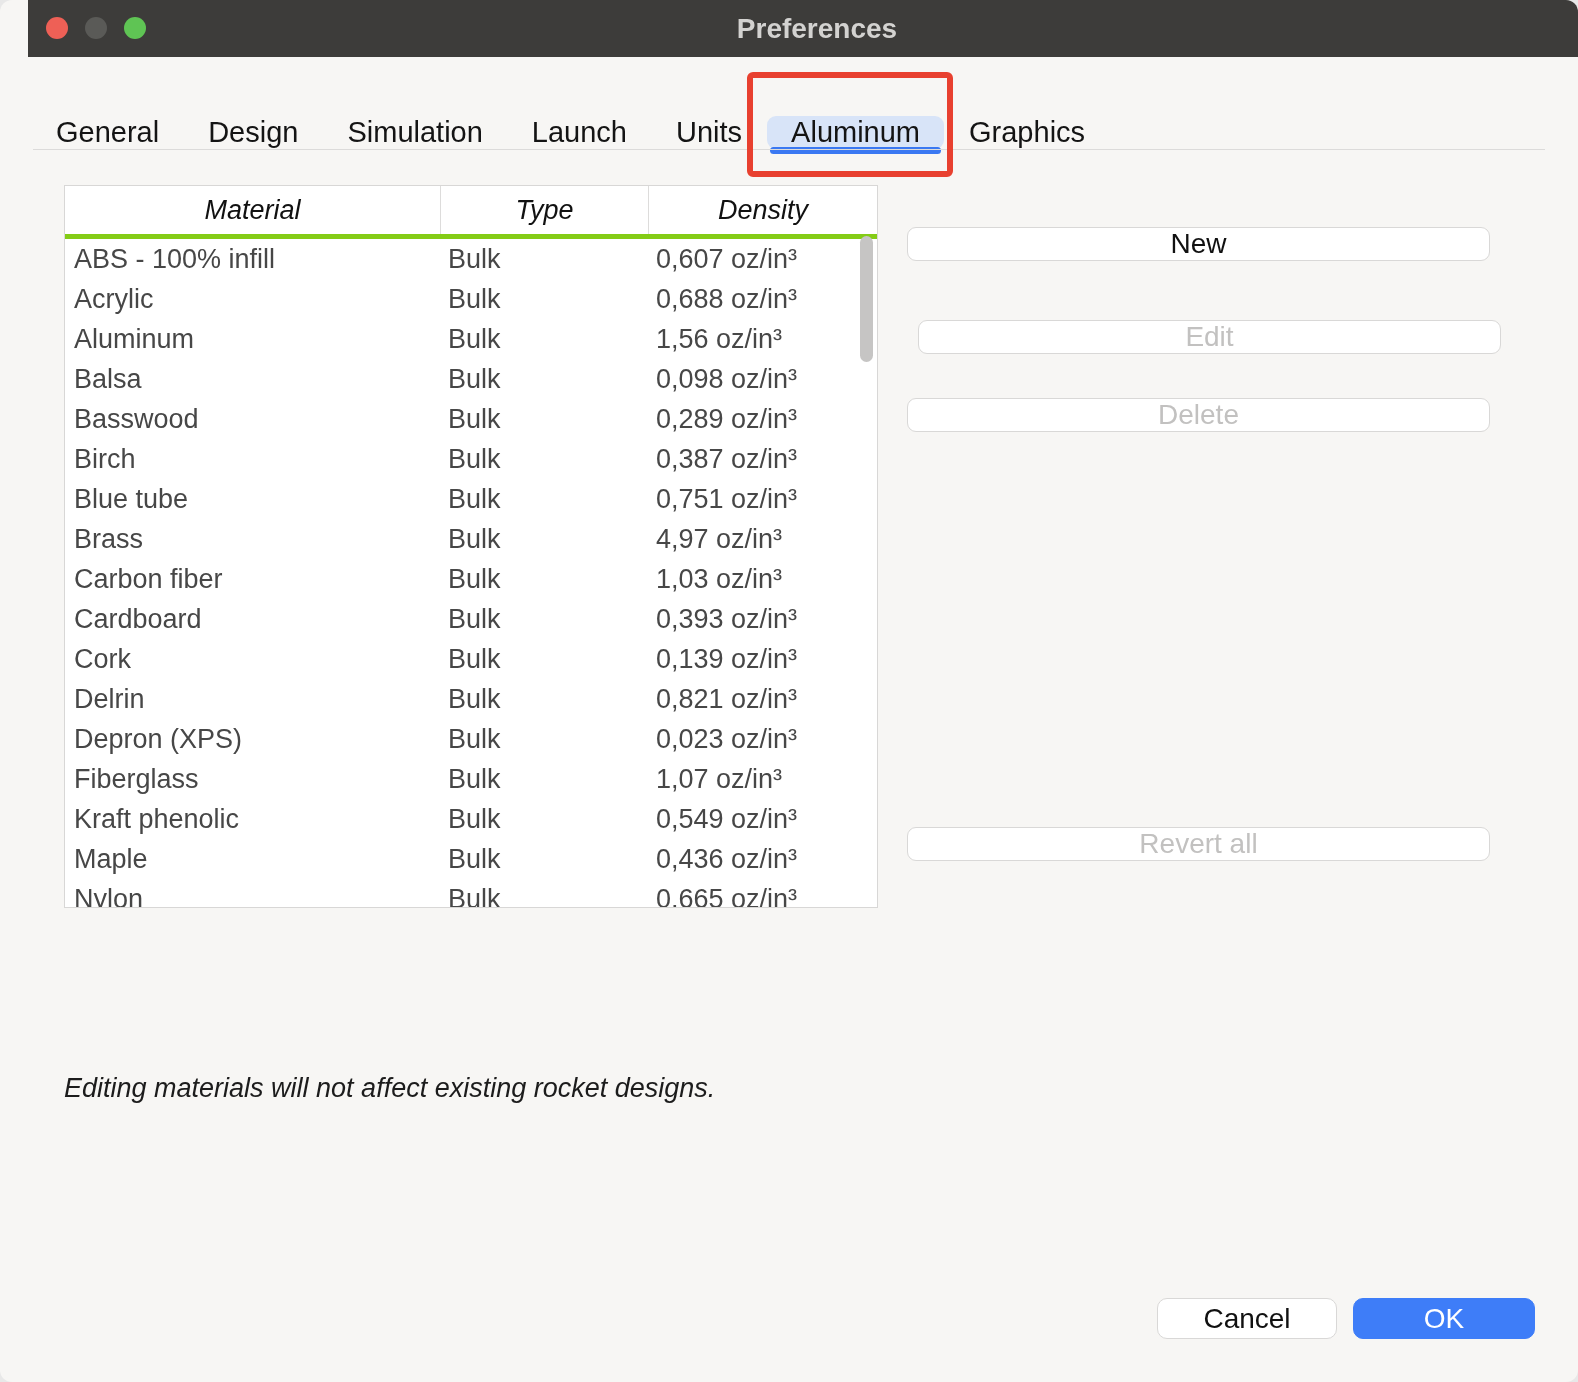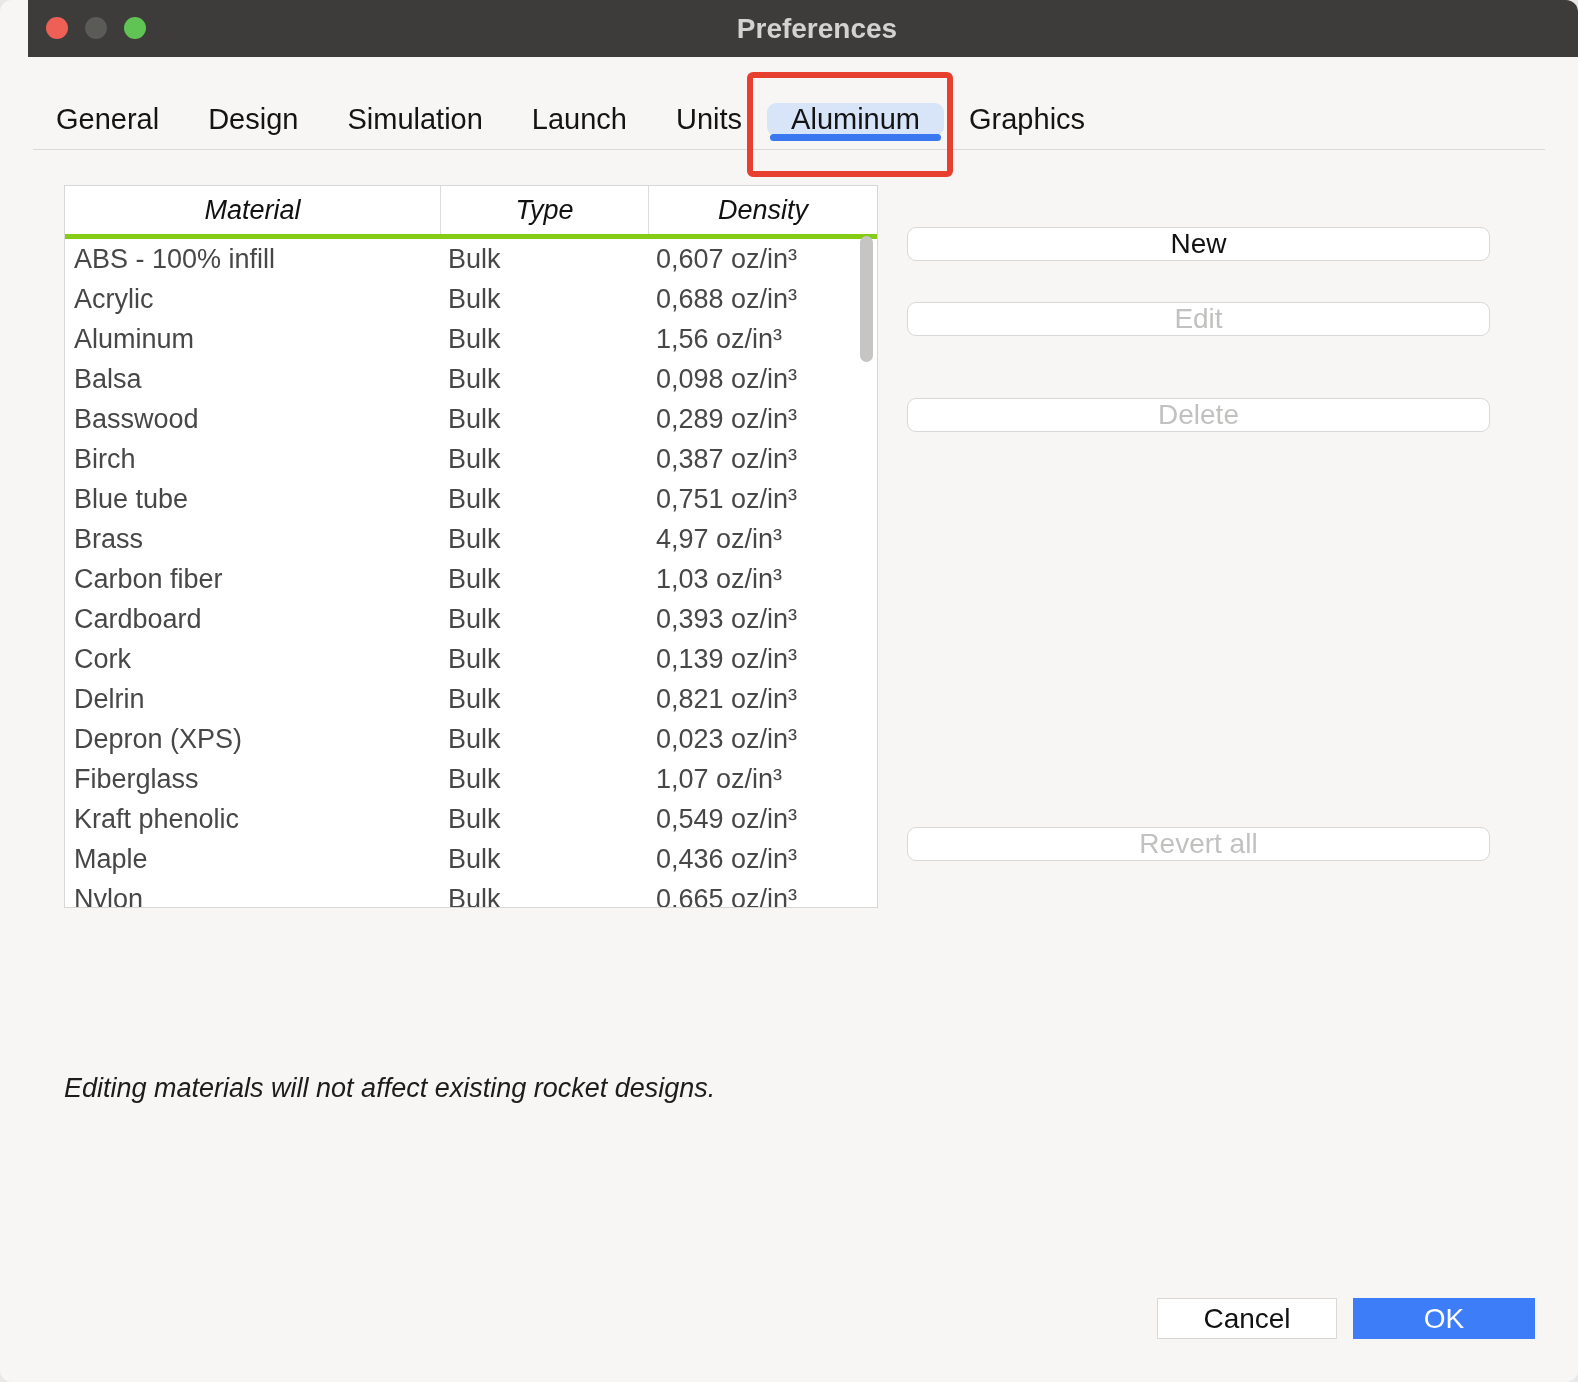--- a/index.html
+++ b/index.html
@@ -22,7 +22,7 @@
   
   .tabbar{
     position:absolute;left:32px;top:89px;height:60px;
-    display:flex;align-items:center;
+    display:flex;align-items:flex-end;
   }
   .tab{
     padding:0 24px;display:flex;align-items:center;

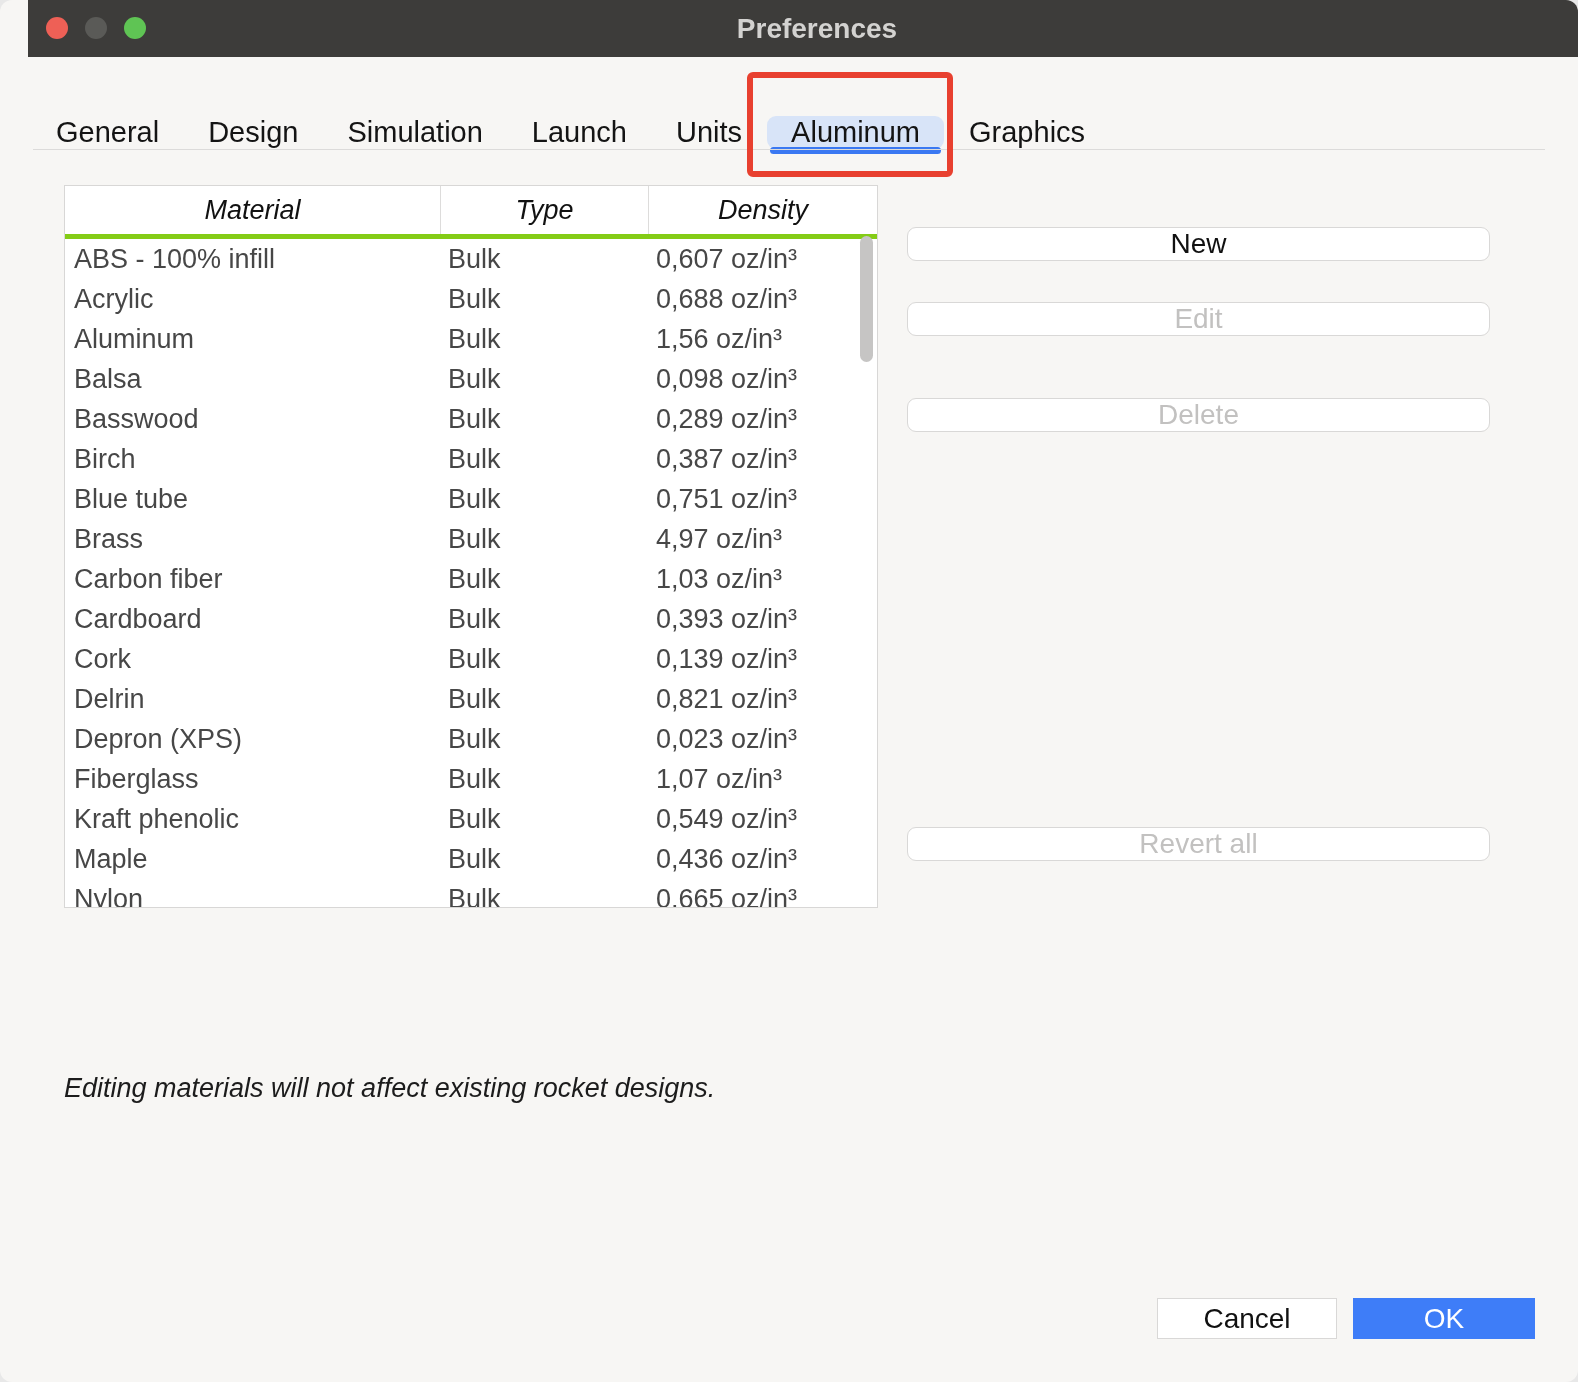--- a/index.html
+++ b/index.html
@@ -219,7 +219,7 @@
   </div>
 
   <button class="side-btn" style="top:227px;">New</button>
-  <button class="side-btn disabled" style="top:302px;">Edit</button>
+  <button class="side-btn disabled" style="top:320px;margin-left:11px;">Edit</button>
   <button class="side-btn disabled" style="top:398px;">Delete</button>
   <button class="side-btn disabled" style="top:827px;">Revert all</button>
 

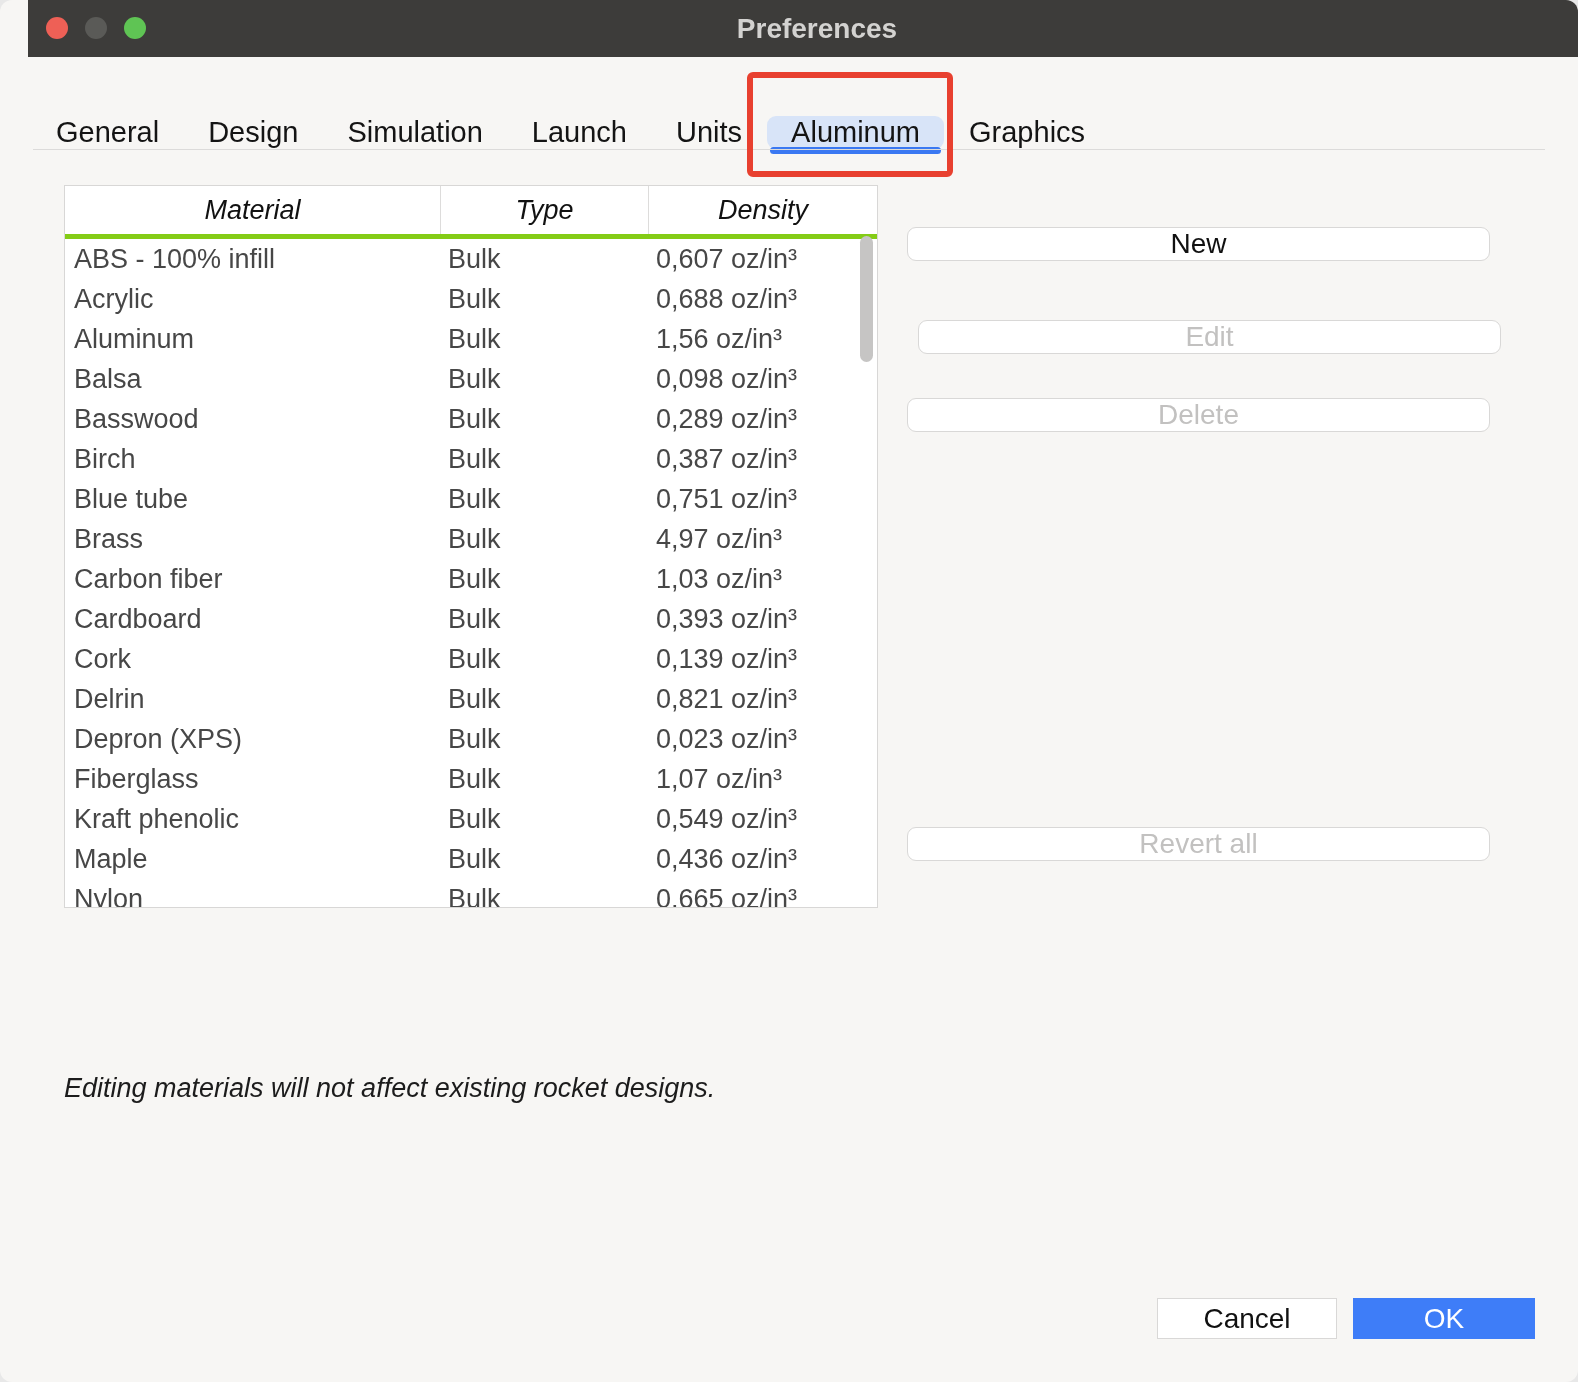--- a/index.html
+++ b/index.html
@@ -82,7 +82,7 @@
   }
   
   .footer-btn{
-    position:absolute;top:1298px;height:41px;border-radius:0;
+    position:absolute;top:1298px;height:41px;border-radius:10px;
     font-family:inherit;font-size:28px;
     display:flex;align-items:center;justify-content:center;cursor:pointer;
     box-sizing:border-box;border:1px solid #d9d8d7;background:#fff;color:#111;

